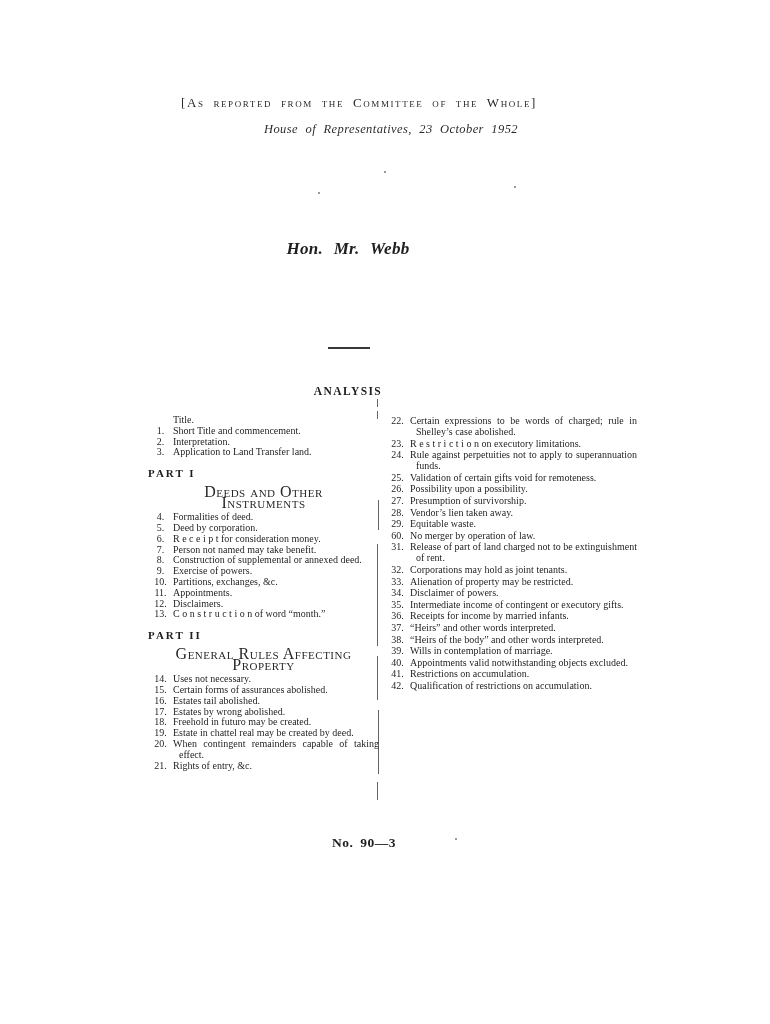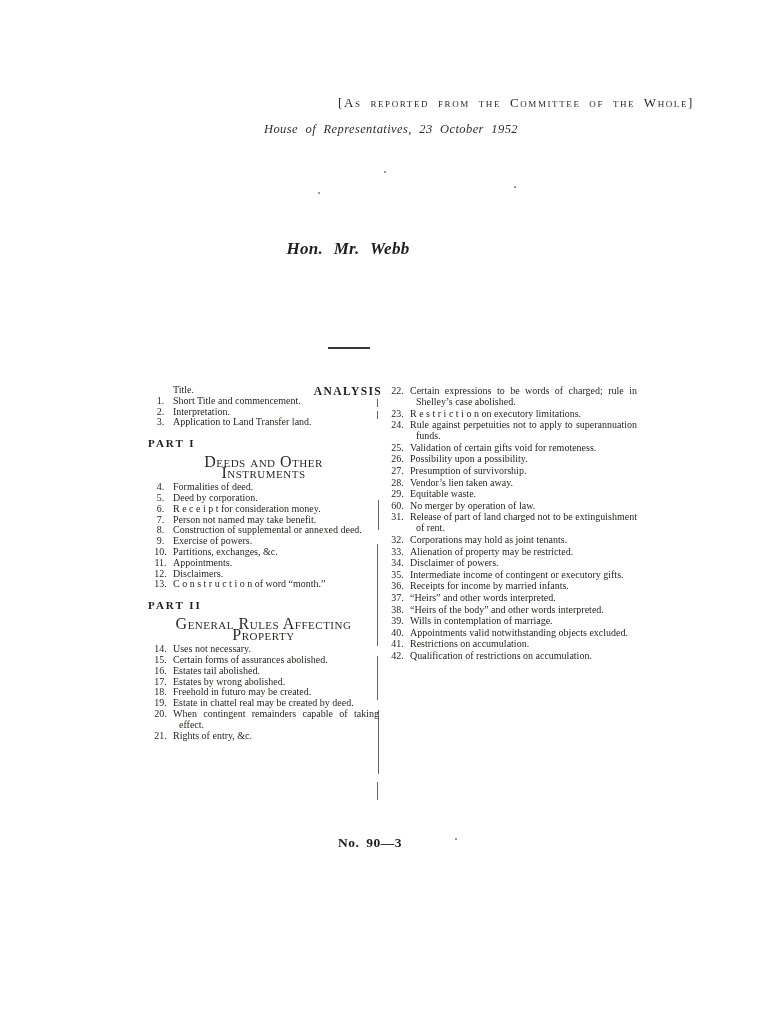--- a/index.html
+++ b/index.html
@@ -16,11 +16,10 @@
   .center{text-align:center;}
 
   .reported{
-    top:95px;left:0;width:694px;
+    top:95px;left:12px;width:694px;
     font-variant:small-caps;
     font-size:13px;letter-spacing:1.6px;word-spacing:4px;
     color:#2b2b2b;
-    text-align:right;
   }
   .session{
     top:122px;left:6px;width:770px;

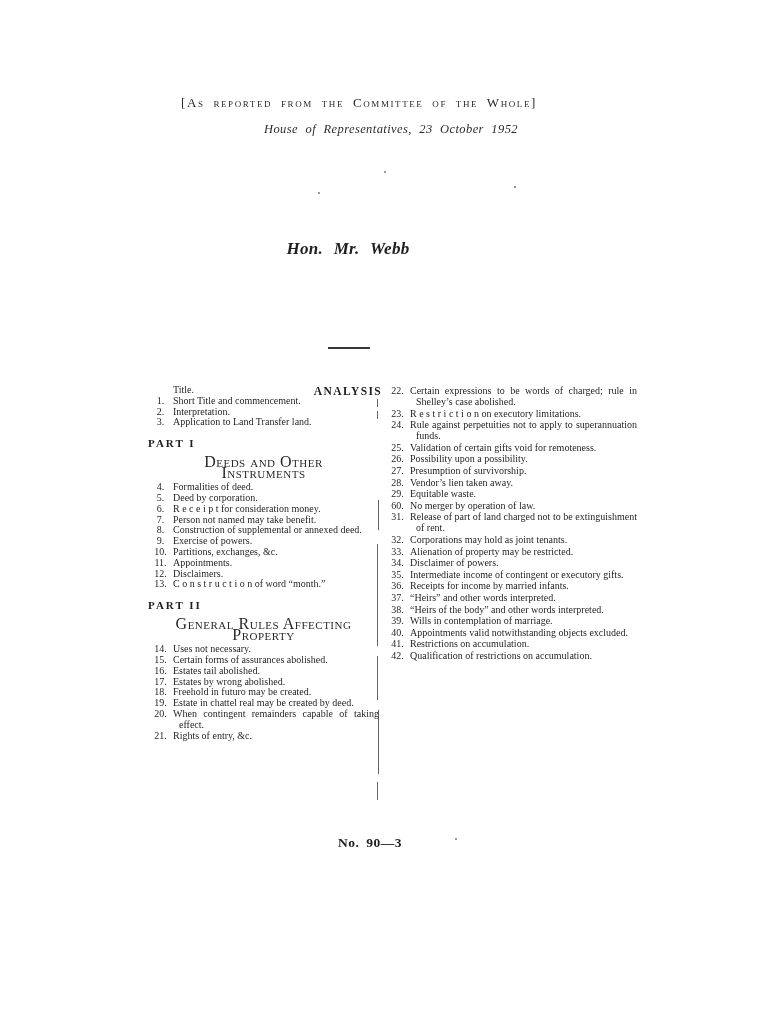--- a/index.html
+++ b/index.html
@@ -52,7 +52,7 @@
   }
 
   .columns{
-    top:385px;left:148px;width:492px;height:445px;font-family:Liberation Serif, serif;
+    top:415px;left:148px;width:492px;height:445px;font-family:Liberation Serif, serif;
   }
   .col{position:absolute;top:0;}
   .col-left{left:0;width:231px;}

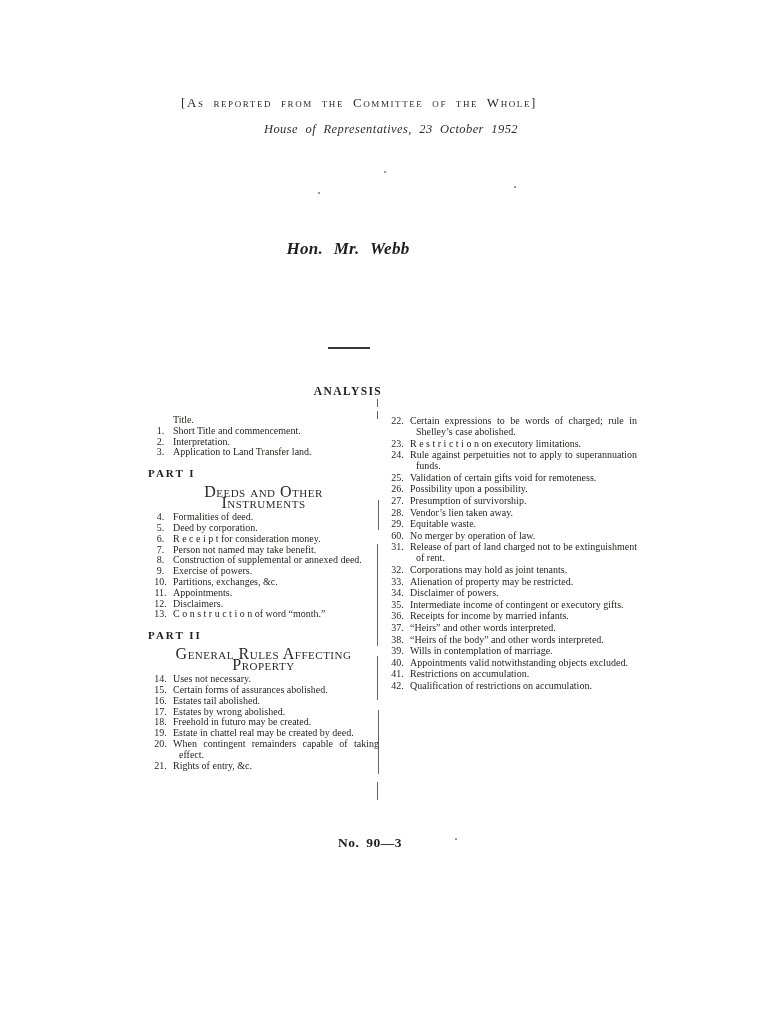--- a/index.html
+++ b/index.html
@@ -47,7 +47,7 @@
     font-size:11.5px;font-weight:bold;letter-spacing:1.4px;
   }
   .footer-num{
-    top:835px;left:10px;width:720px;
+    top:835px;left:4px;width:720px;
     font-size:13.5px;font-weight:bold;letter-spacing:0.5px;word-spacing:3px;
   }
 

